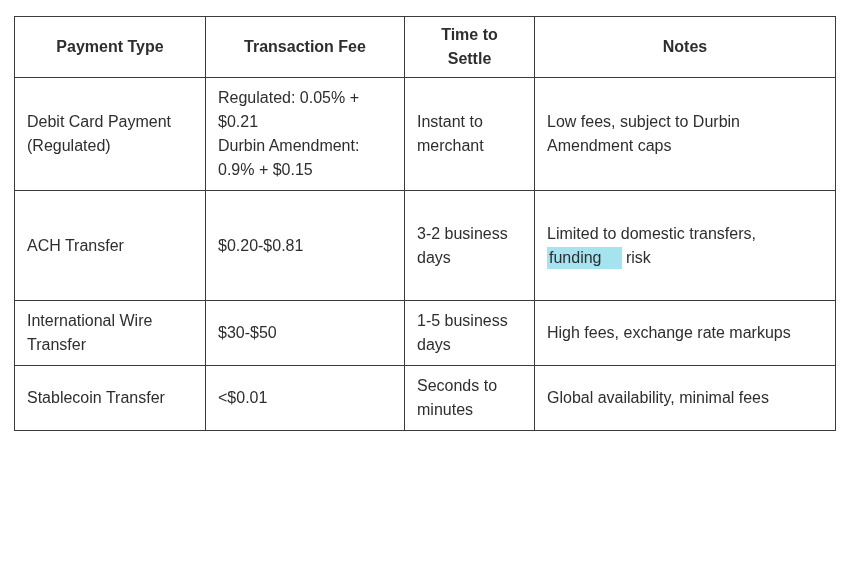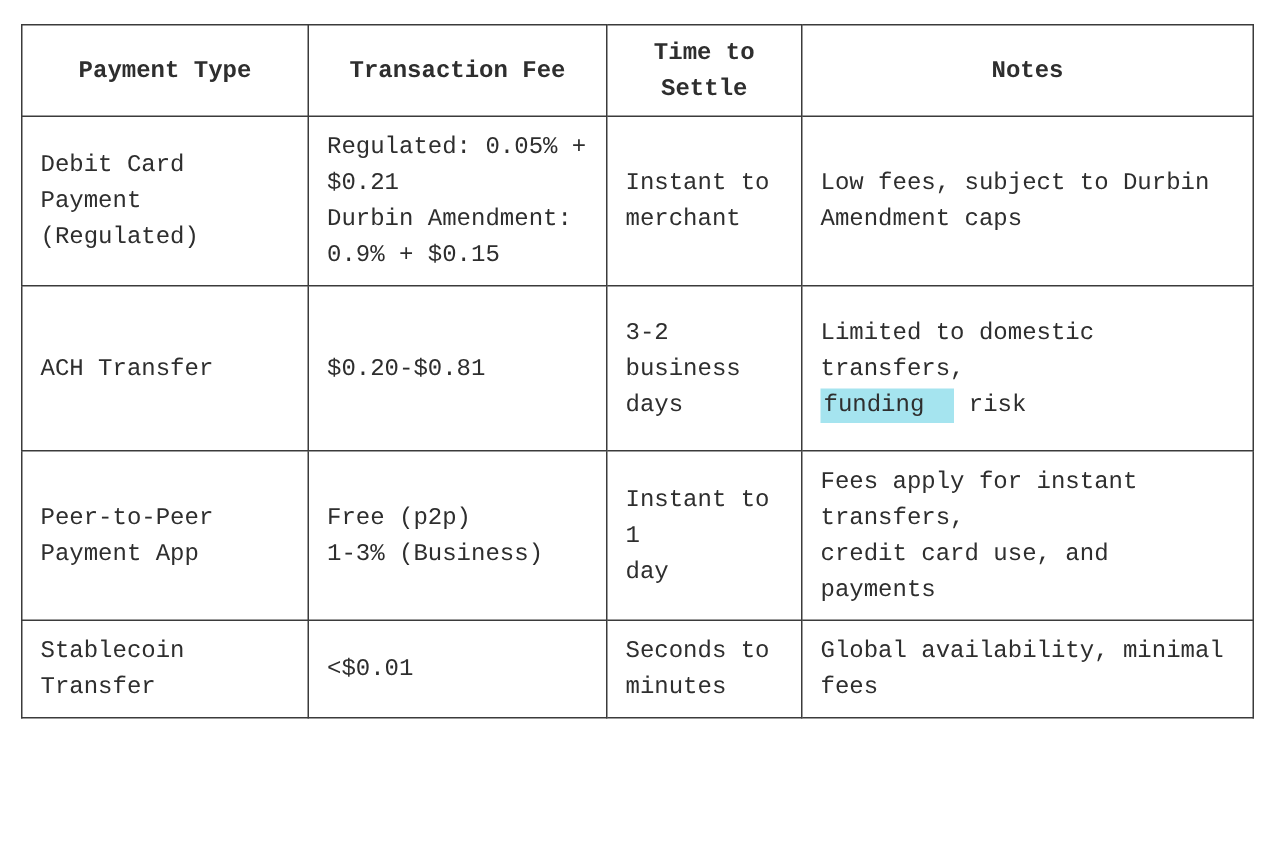--- a/index.html
+++ b/index.html
@@ -8,7 +8,7 @@
     width: 848px;
     height: 536px;
     background: var(--background, #ffffff);
-    font-family: Liberation Mono, monospace;
+    font-family: Liberation Sans, sans-serif;
     overflow: hidden;
   }
   table.fee-table {

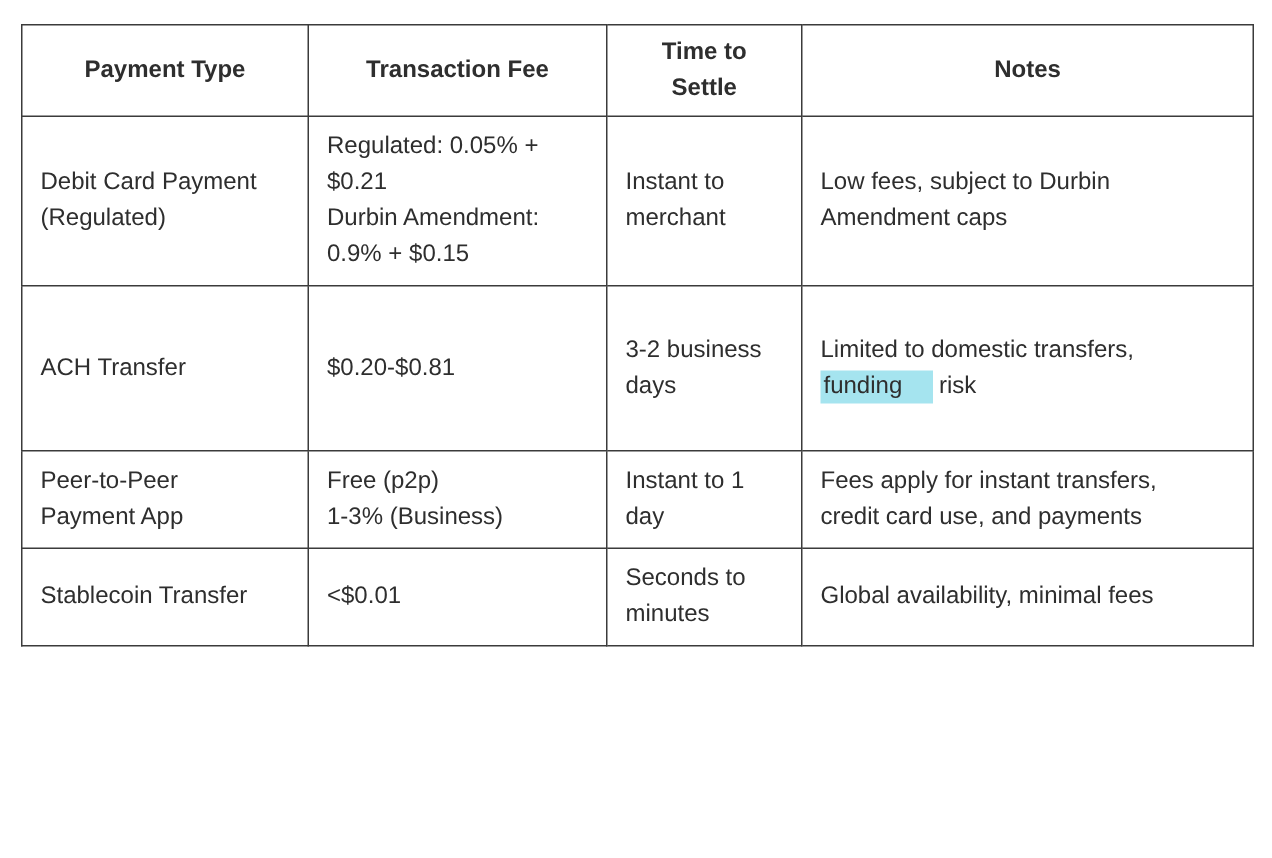--- a/index.html
+++ b/index.html
@@ -90,6 +90,14 @@
 <mark>funding</mark> risk</td>
         </tr>
         <tr>
+          <td>International Wire
+Transfer</td>
+          <td>$30-$50</td>
+          <td>1-5 business
+days</td>
+          <td>High fees, exchange rate markups</td>
+        </tr>
+        <tr>
           <td>Peer-to-Peer
 Payment App</td>
           <td>Free (p2p)

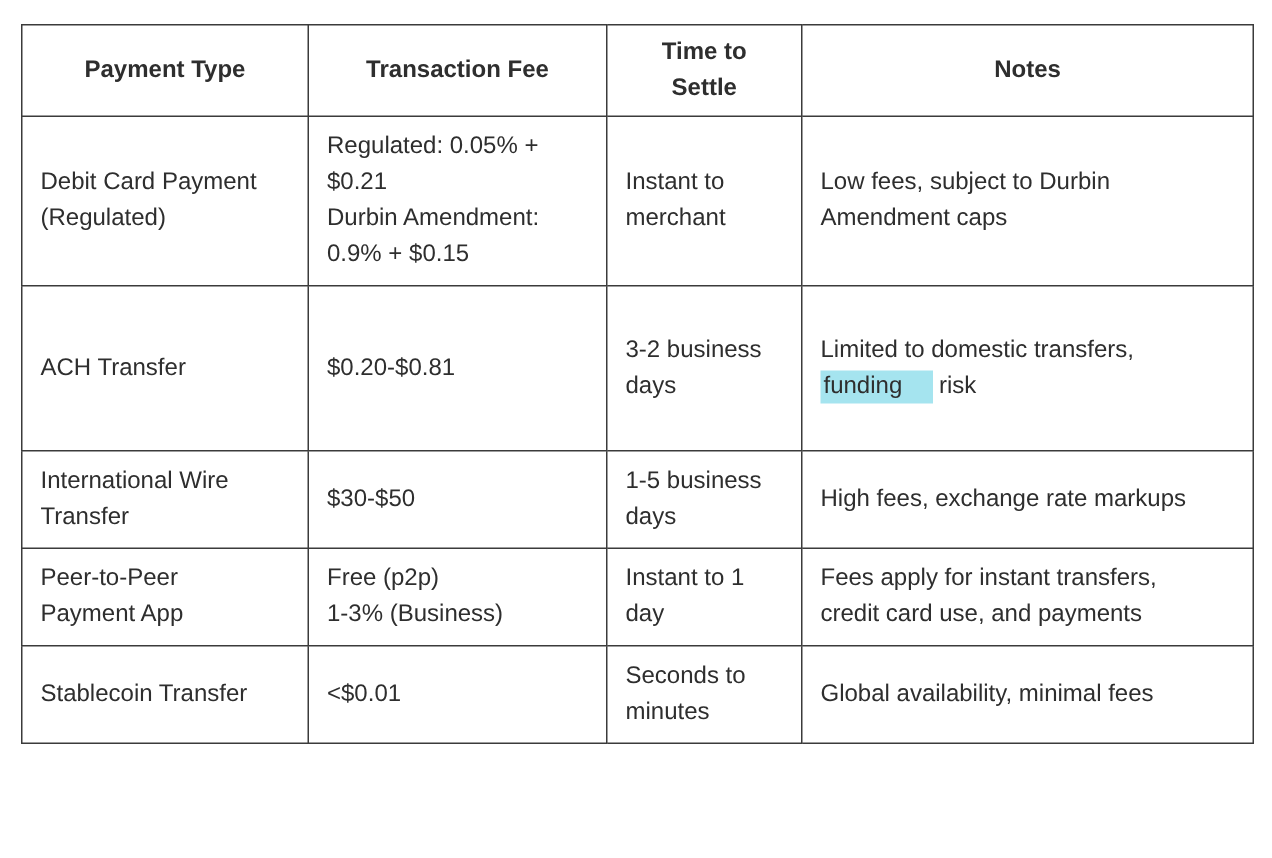--- a/index.html
+++ b/index.html
@@ -98,16 +98,6 @@
           <td>High fees, exchange rate markups</td>
         </tr>
         <tr>
-          <td>Peer-to-Peer
-Payment App</td>
-          <td>Free (p2p)
-1-3% (Business)</td>
-          <td>Instant to 1
-day</td>
-          <td>Fees apply for instant transfers,
-credit card use, and payments</td>
-        </tr>
-        <tr>
           <td>Stablecoin Transfer</td>
           <td>&lt;$0.01</td>
           <td>Seconds to

